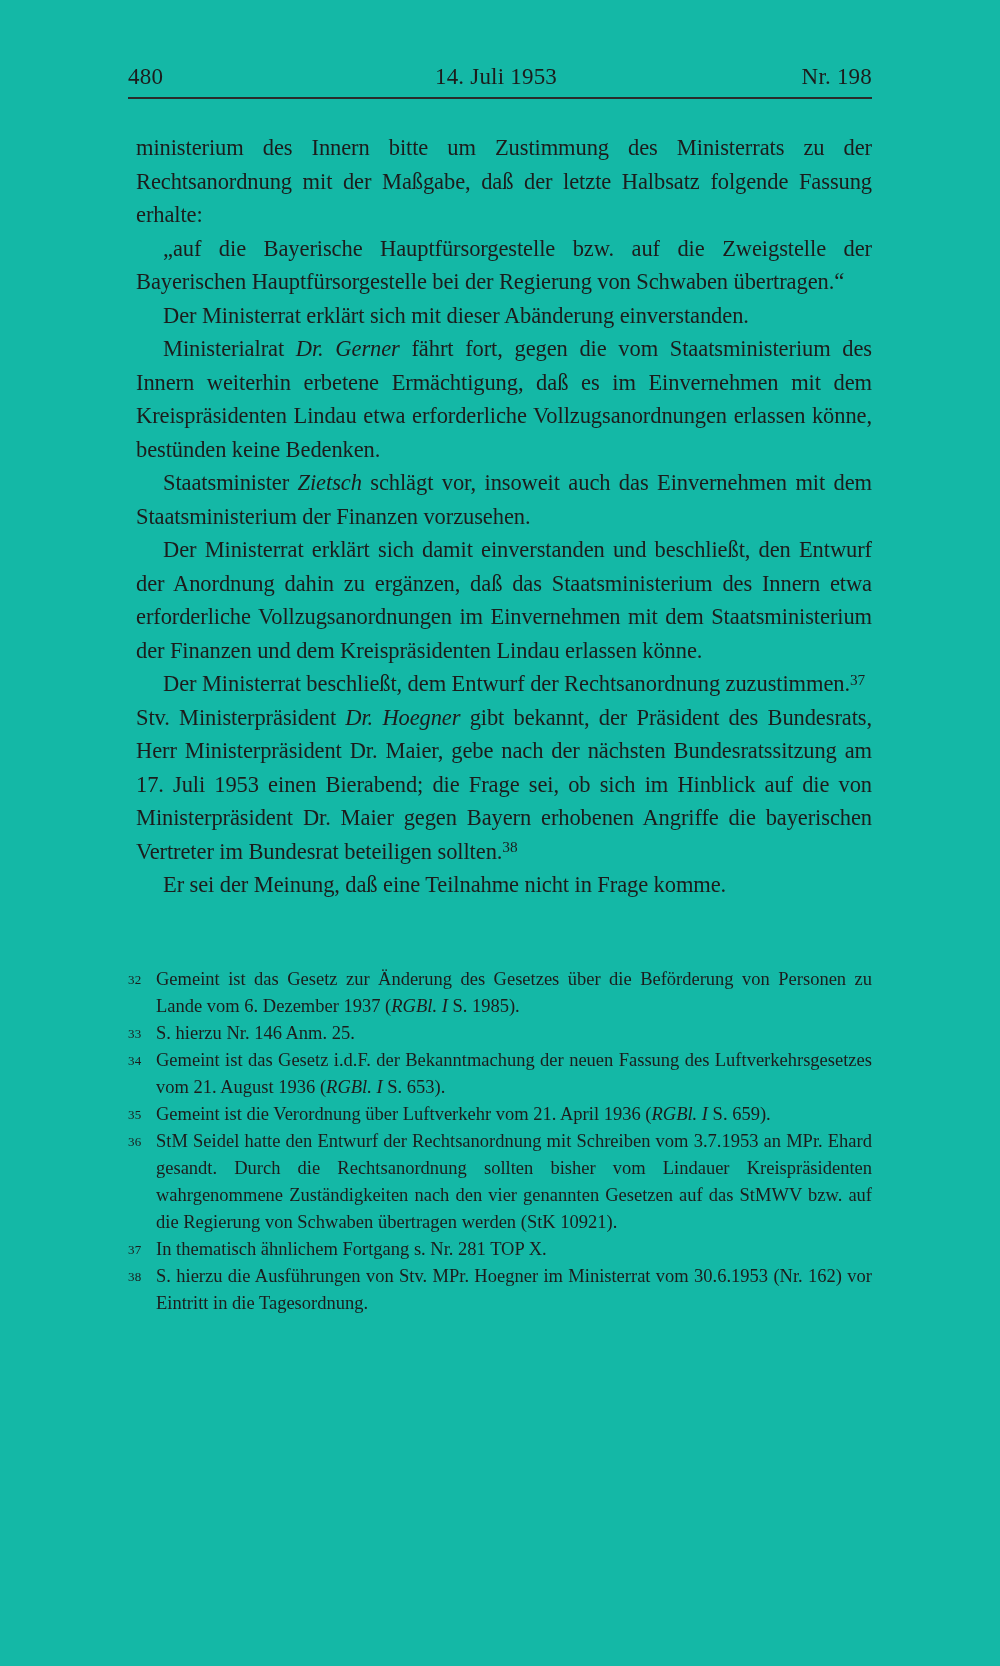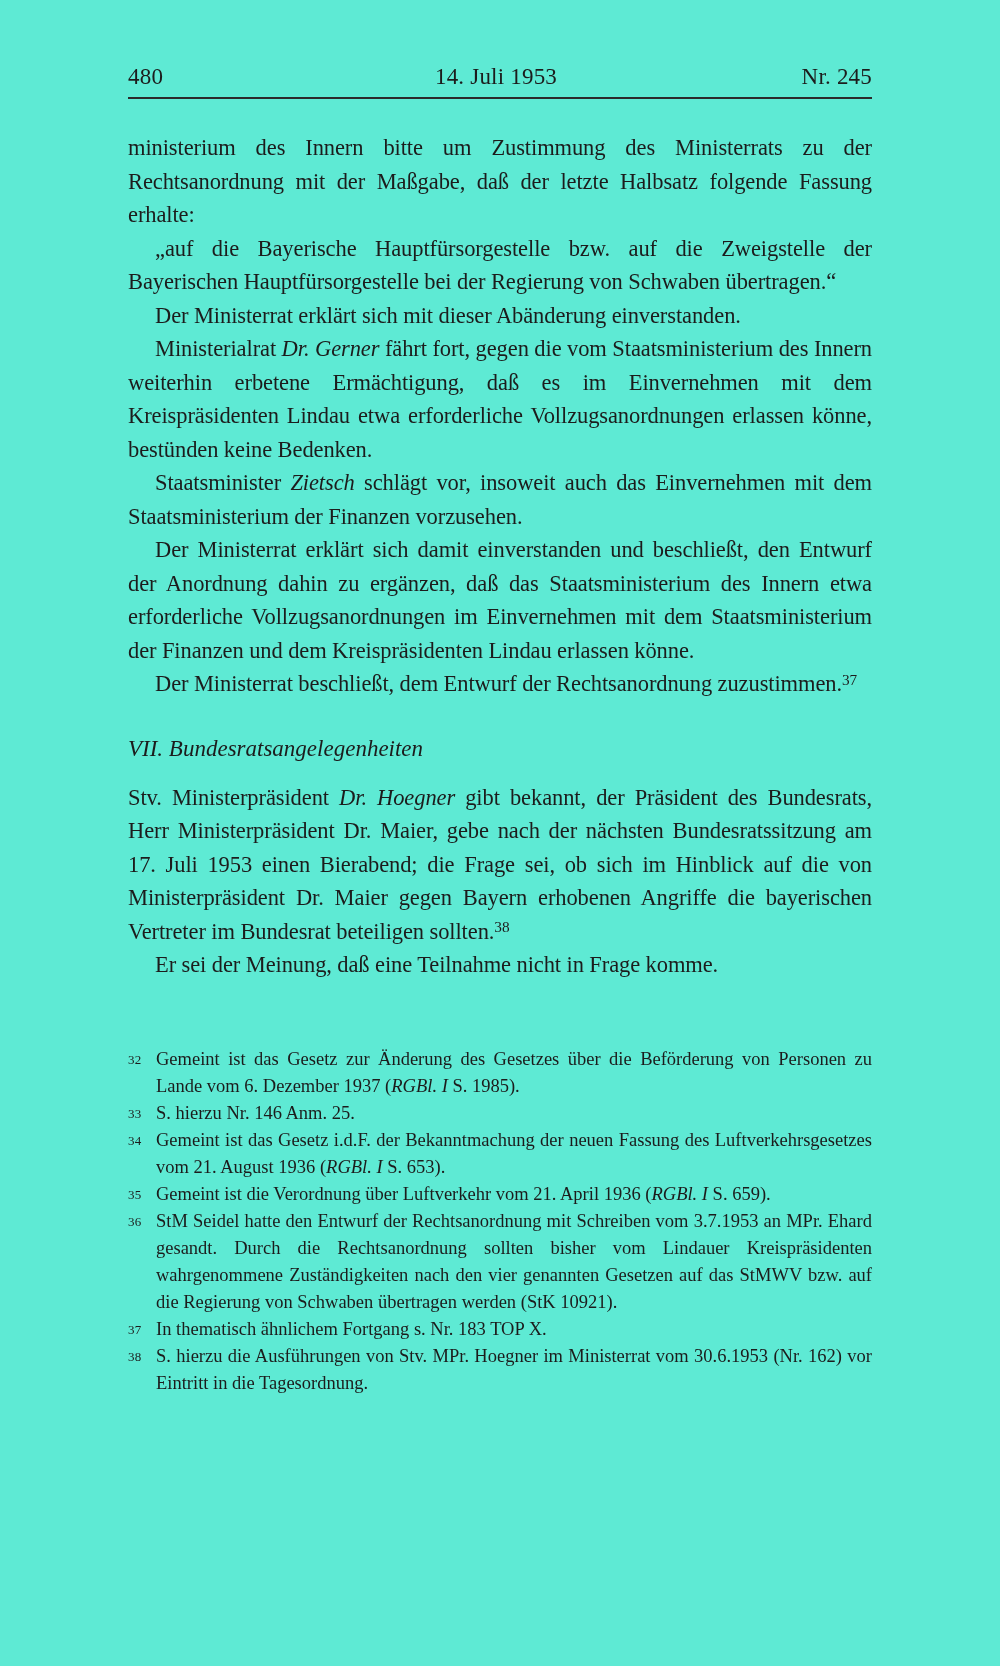--- a/index.html
+++ b/index.html
@@ -15,7 +15,7 @@
     width: 1000px;
     height: 1666px;
     padding: 64px 128px 0 128px;
-    background: #5eead4;
+    background: #14b8a6;
   }
   
   .page-header {

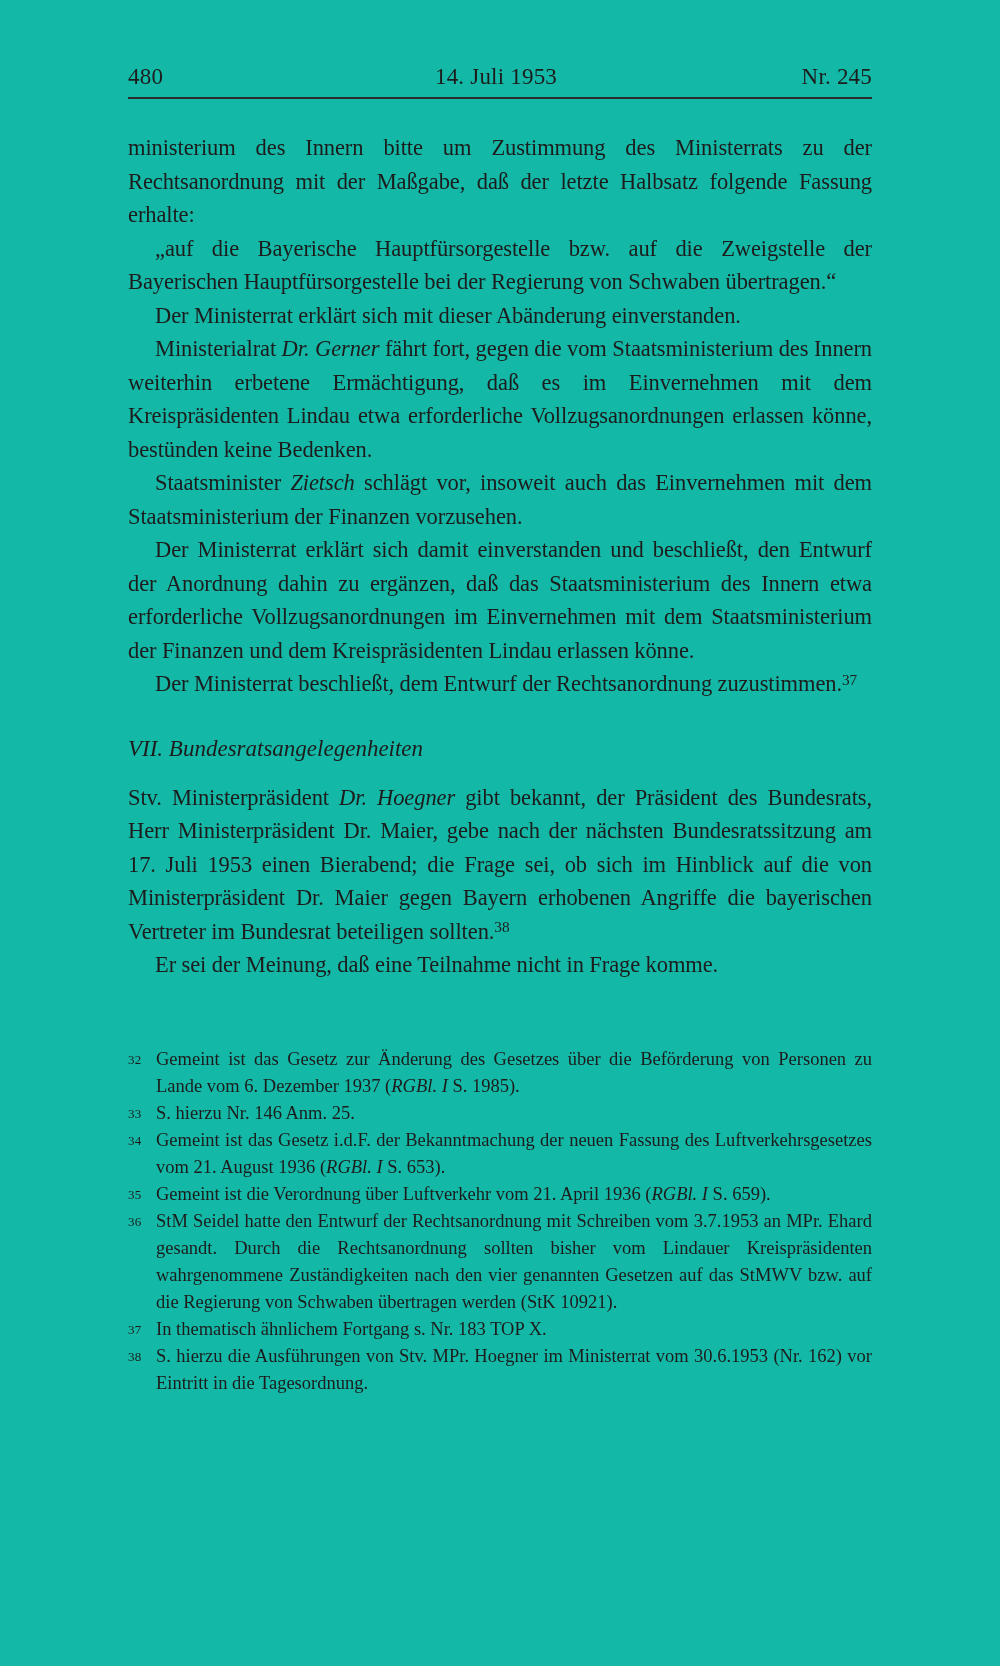--- a/index.html
+++ b/index.html
@@ -91,7 +91,7 @@
   <header class="page-header">
     <span>480</span>
     <span class="center">14. Juli 1953</span>
-    <span>Nr. 245</span>
+    <span>Nr. 198</span>
   </header>
 
   <hr class="header-rule">

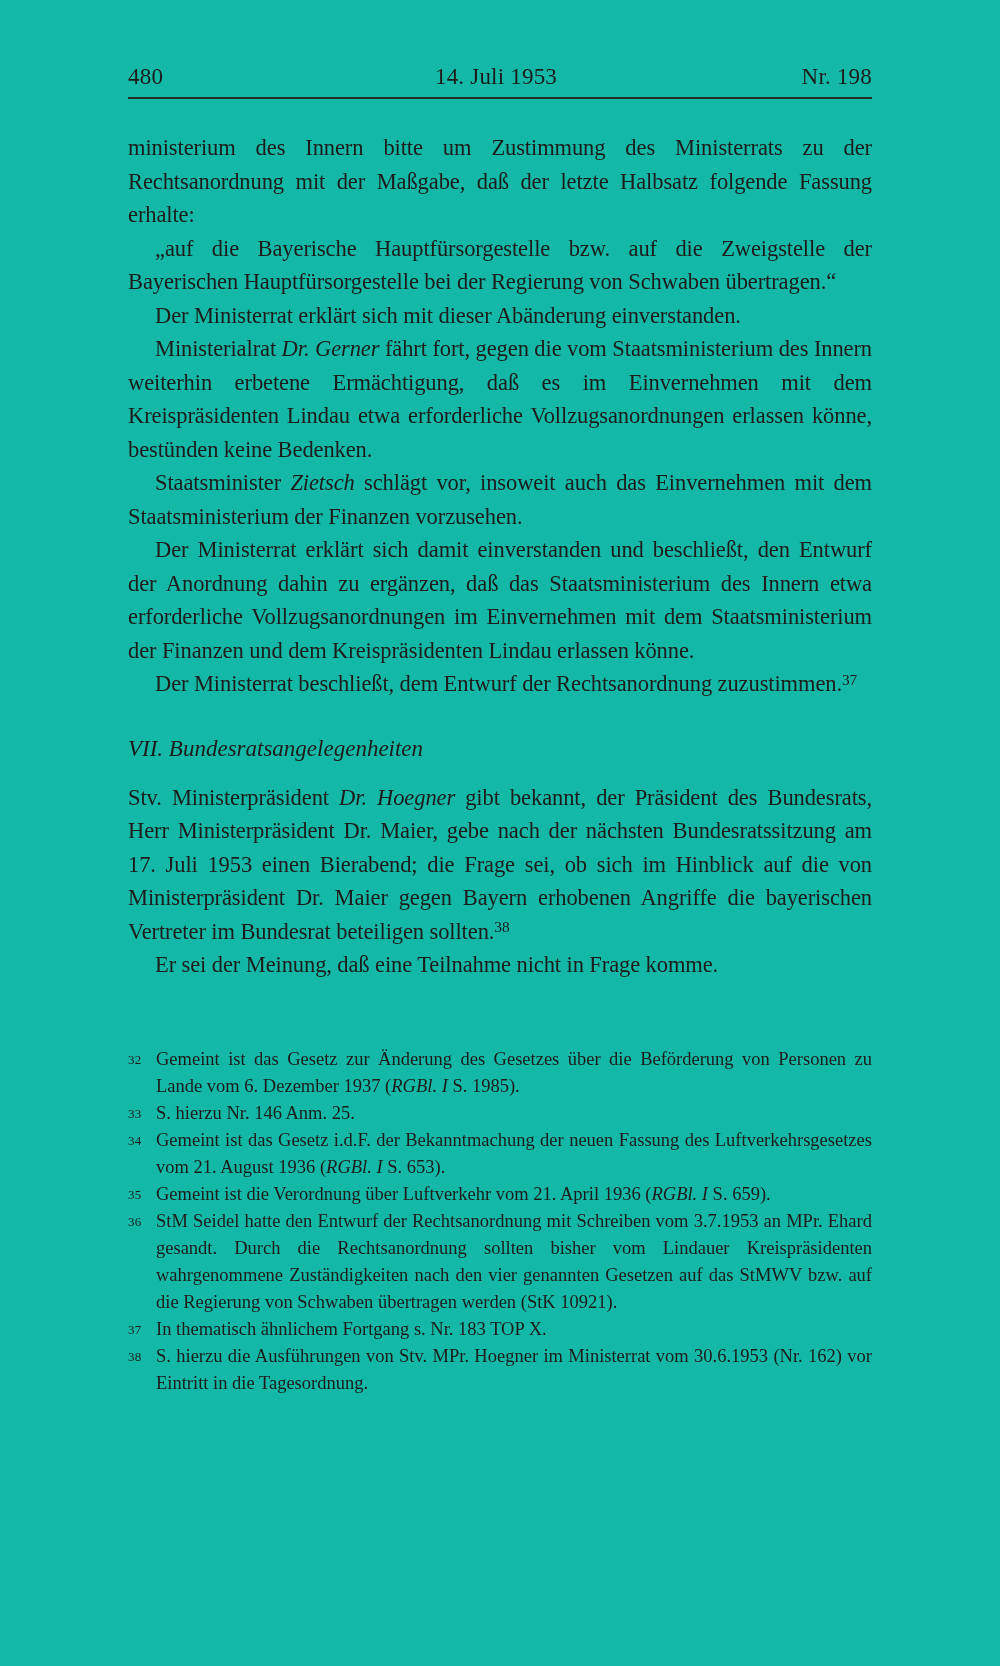--- a/index.html
+++ b/index.html
@@ -45,6 +45,7 @@
     line-height: 33.5px;
     text-align: justify;
     letter-spacing: -0.1px;
+    margin-left: 8px;
   }
   .paragraph.indent { text-indent: 27px; }
   .heading {

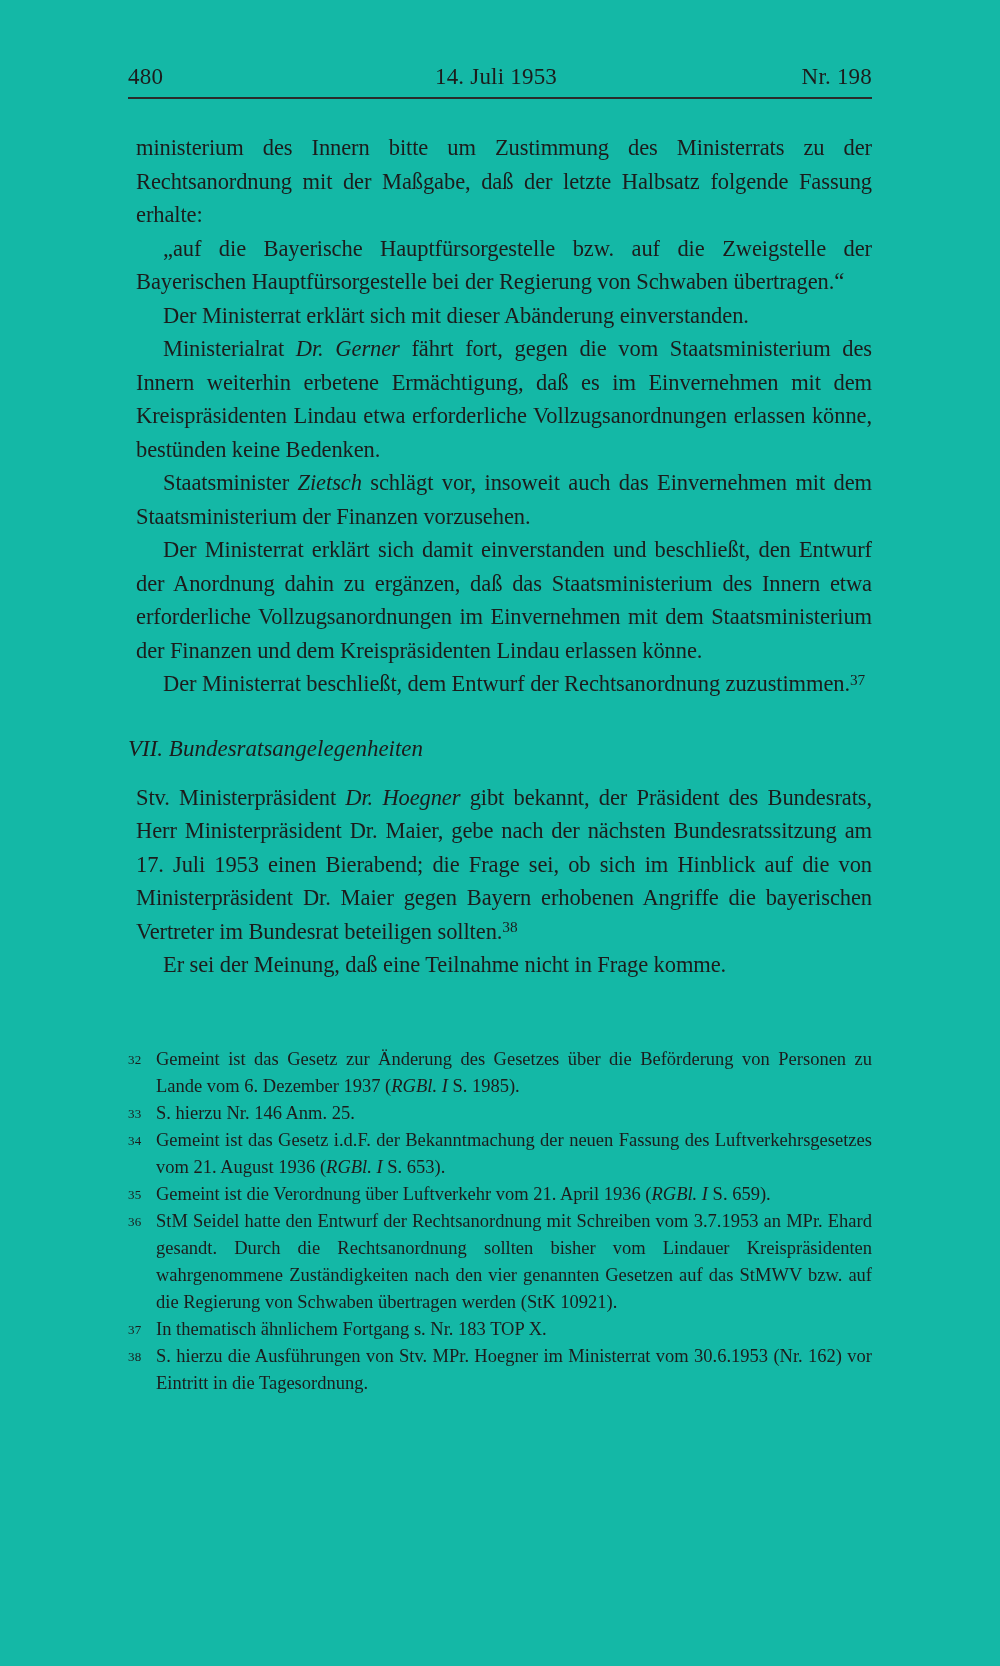--- a/index.html
+++ b/index.html
@@ -105,7 +105,6 @@
       <p class="paragraph indent"><span>Staatsminister </span><em>Zietsch</em><span> schlägt vor, insoweit auch das Einvernehmen mit dem Staatsministerium der Finanzen vorzusehen.</span></p>
       <p class="paragraph indent"><span>Der Ministerrat erklärt sich damit einverstanden und beschließt, den Entwurf der Anordnung dahin zu ergänzen, daß das Staatsministerium des Innern etwa erforderliche Vollzugsanordnungen im Einvernehmen mit dem Staatsministerium der Finanzen und dem Kreispräsidenten Lindau erlassen könne.</span></p>
       <p class="paragraph indent"><span>Der Ministerrat beschließt, dem Entwurf der Rechtsanordnung zuzustimmen.</span><sup class="fnref">37</sup></p>
-      <h2 class="heading"><span>VII. Bundesratsangelegenheiten</span></h2>
       <p class="paragraph"><span>Stv. Ministerpräsident </span><em>Dr. Hoegner</em><span> gibt bekannt, der Präsident des Bundesrats, Herr Ministerpräsident Dr. Maier, gebe nach der nächsten Bundesratssitzung am 17. Juli 1953 einen Bierabend; die Frage sei, ob sich im Hinblick auf die von Ministerpräsident Dr. Maier gegen Bayern erhobenen Angriffe die bayerischen Vertreter im Bundesrat beteiligen sollten.</span><sup class="fnref">38</sup></p>
       <p class="paragraph indent"><span>Er sei der Meinung, daß eine Teilnahme nicht in Frage komme.</span></p>
     </main>

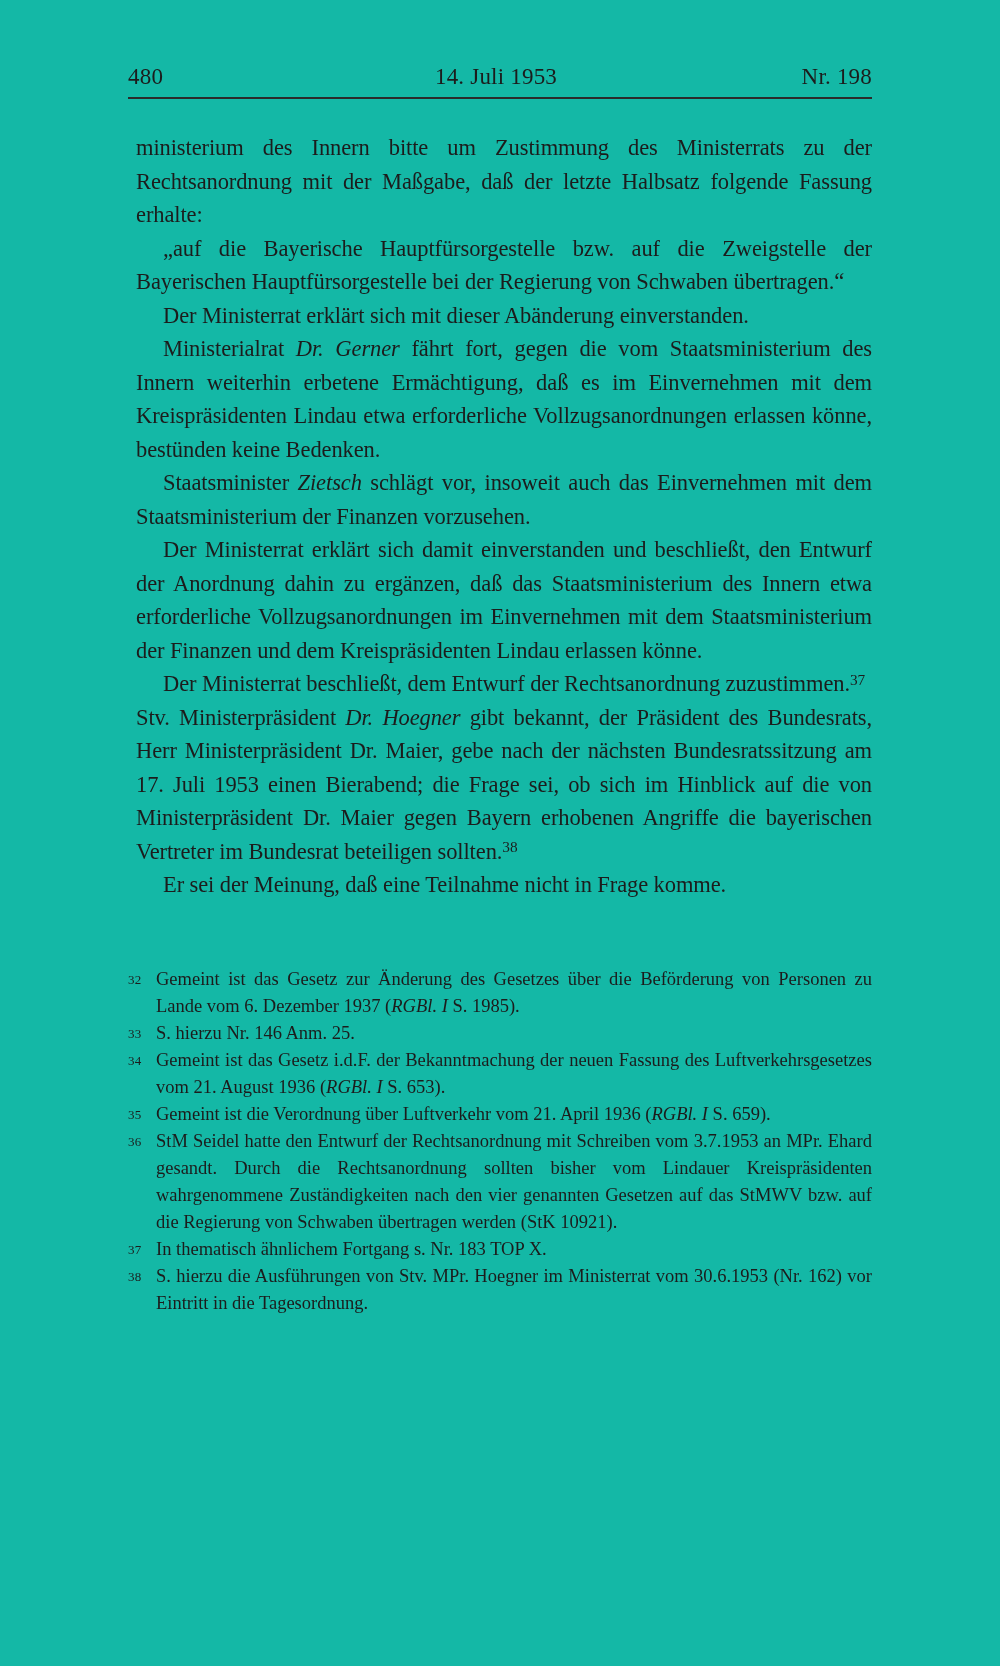--- a/index.html
+++ b/index.html
@@ -132,7 +132,7 @@
       </div>
       <div class="footnote">
         <span class="fn-marker">37</span>
-        <span class="fn-text"><span>In thematisch ähnlichem Fortgang s. Nr. 183 TOP X.</span></span>
+        <span class="fn-text"><span>In thematisch ähnlichem Fortgang s. Nr. 281 TOP X.</span></span>
       </div>
       <div class="footnote">
         <span class="fn-marker">38</span>

